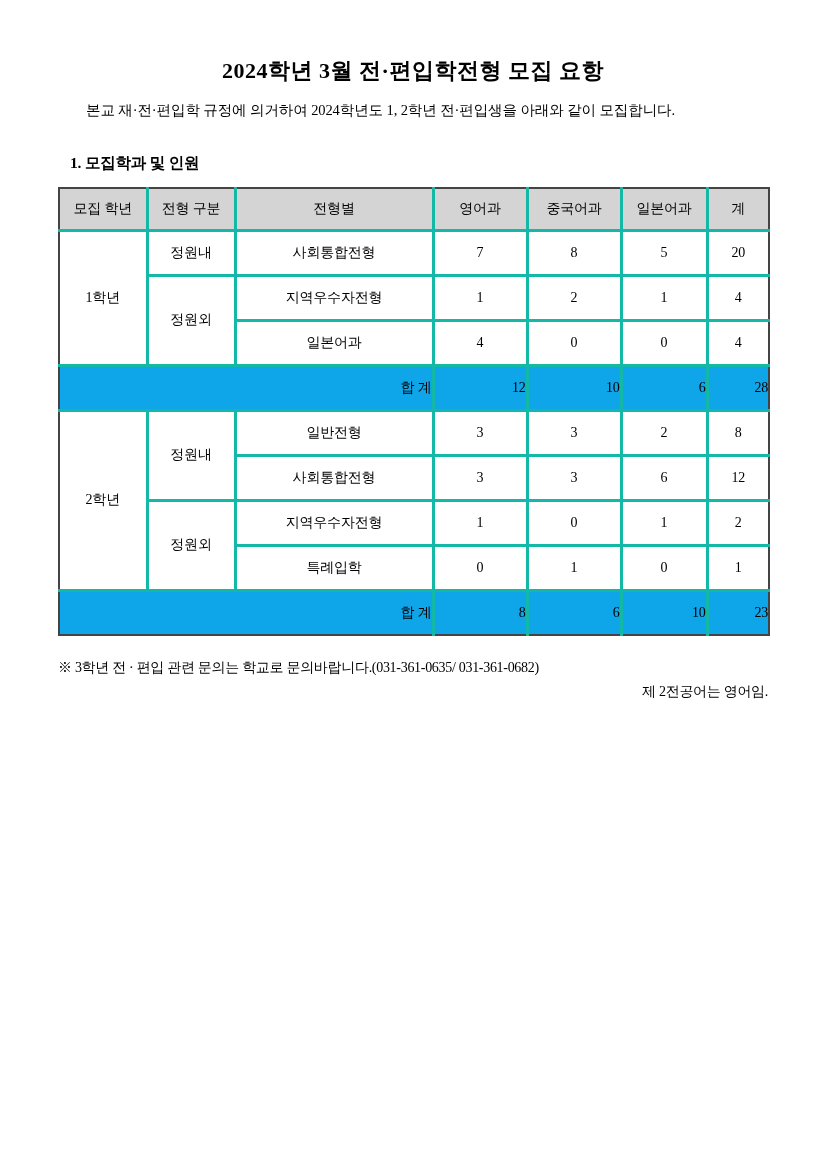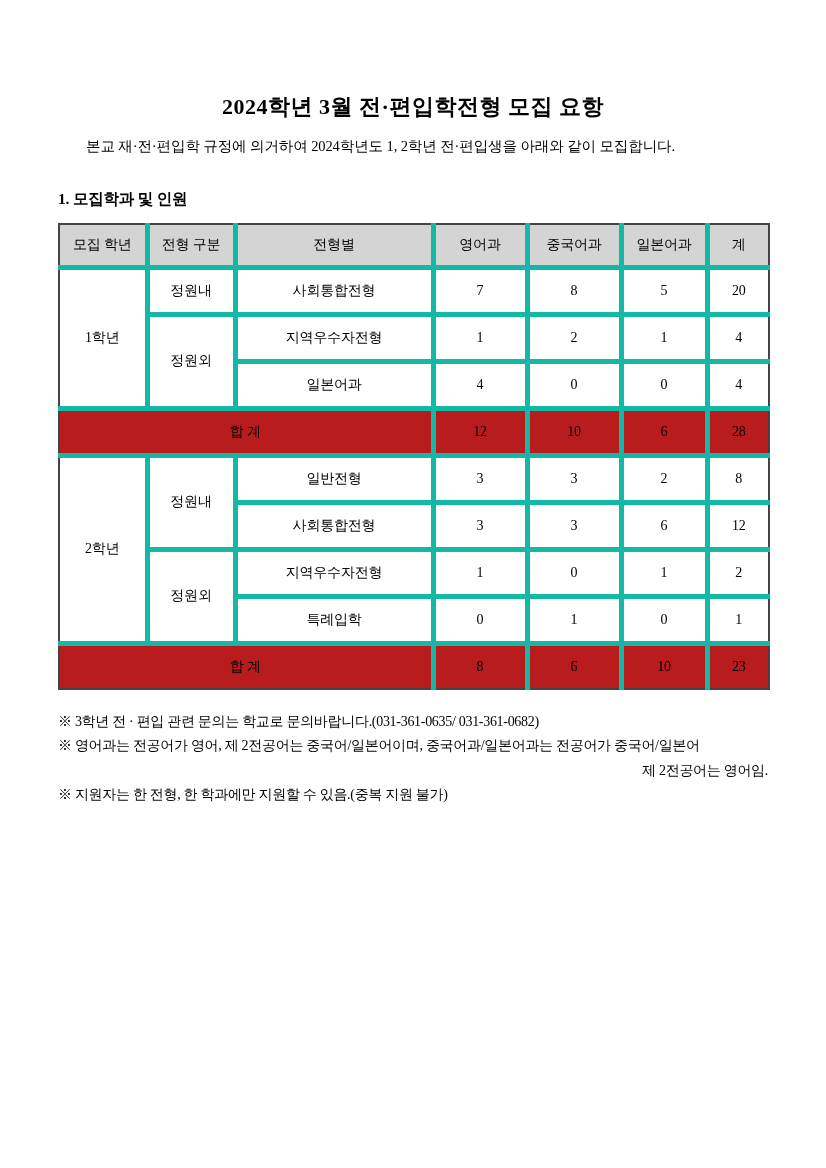--- a/index.html
+++ b/index.html
@@ -28,7 +28,7 @@
     font-weight: bold;
     letter-spacing: 0.5px;
     margin: 0;
-    padding-top: 92px;
+    padding-top: 56px;
   }
   .intro {
     font-size: 14.5px;

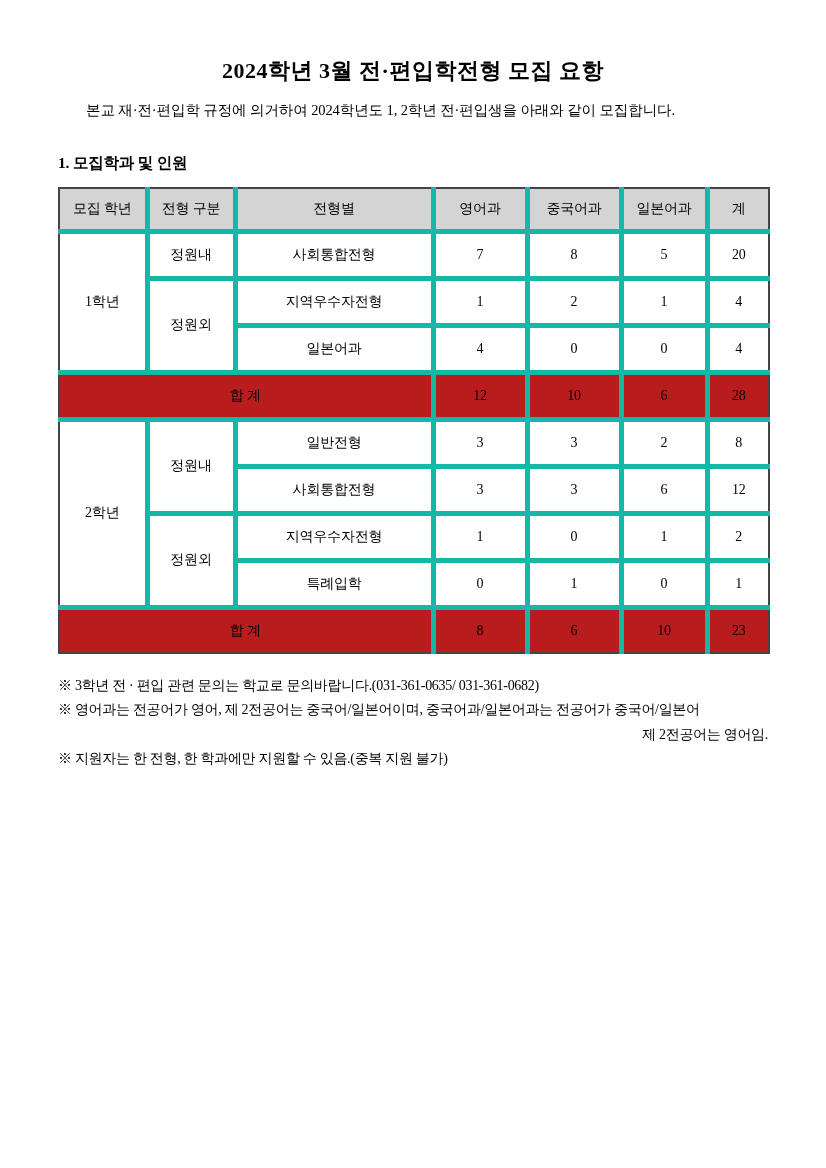--- a/index.html
+++ b/index.html
@@ -40,7 +40,7 @@
     font-size: 15.5px;
     font-weight: bold;
     margin-top: 33px;
-    margin-left: 0;
+    margin-left: 12px;
     letter-spacing: -0.2px;
   }
   table.recruit {

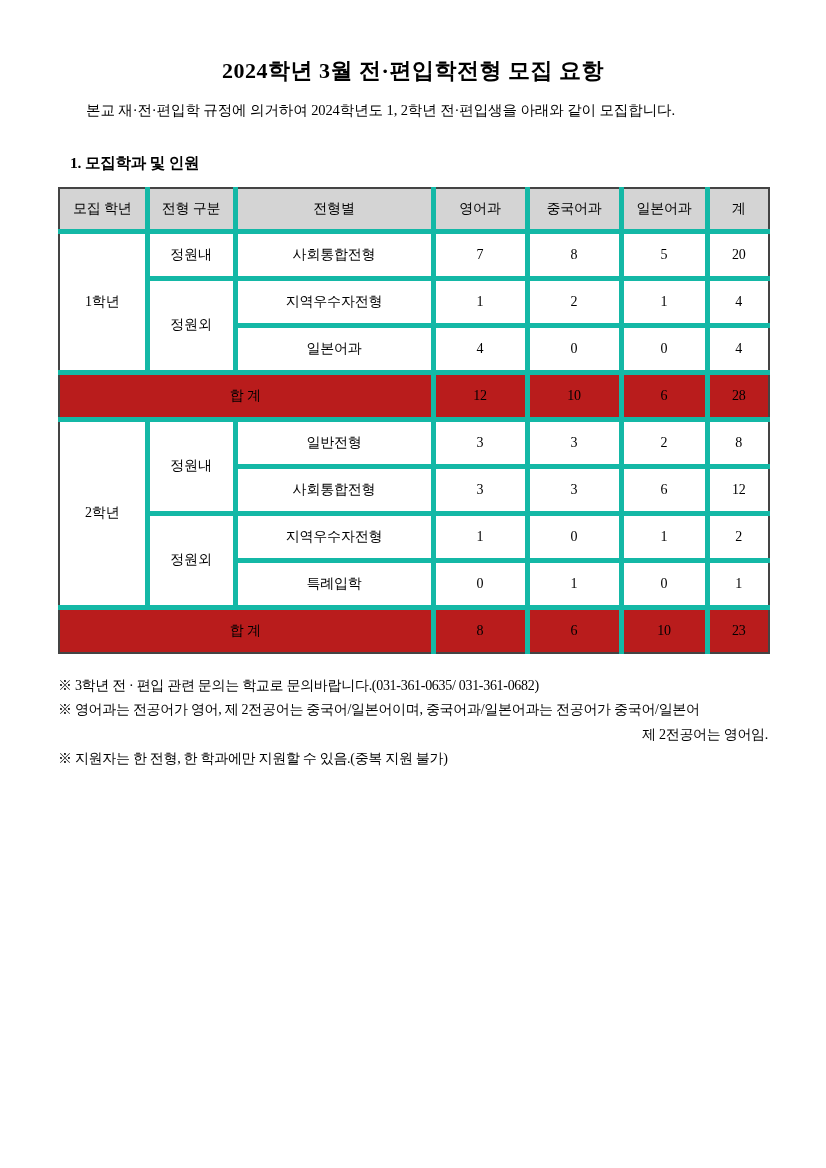--- a/index.html
+++ b/index.html
@@ -50,7 +50,7 @@
     table-layout: fixed;
   }
   table.recruit td, table.recruit th {
-    border: 5px solid #14b8a6;
+    border: 3px solid #14b8a6;
     font-size: 14px;
     text-align: center;
     font-weight: normal;

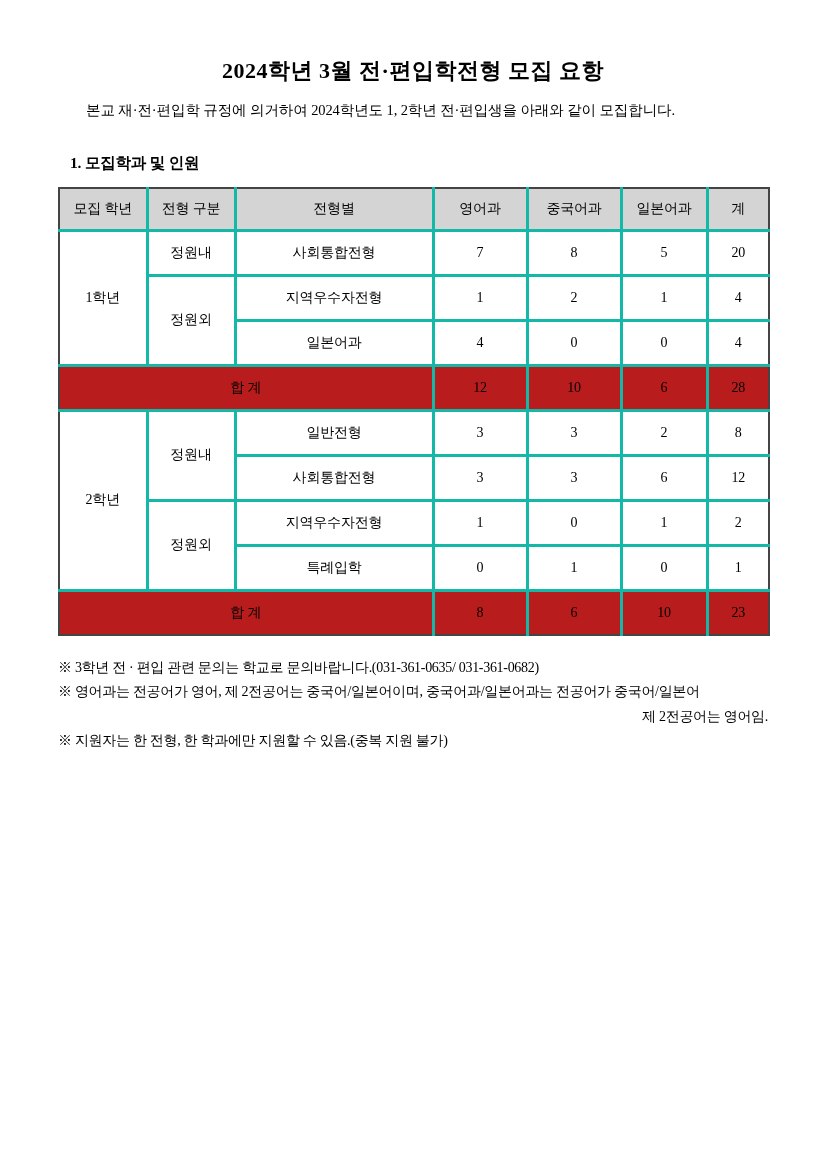--- a/index.html
+++ b/index.html
@@ -69,7 +69,8 @@
     border-top: 2px solid #444;
   }
   table.recruit tr.sum td {
-    background: #b91c1c;
+    background: #0ea5e9;
+    text-align: right;
   }
   table.recruit tr.last td {
     border-bottom: 2px solid #444;

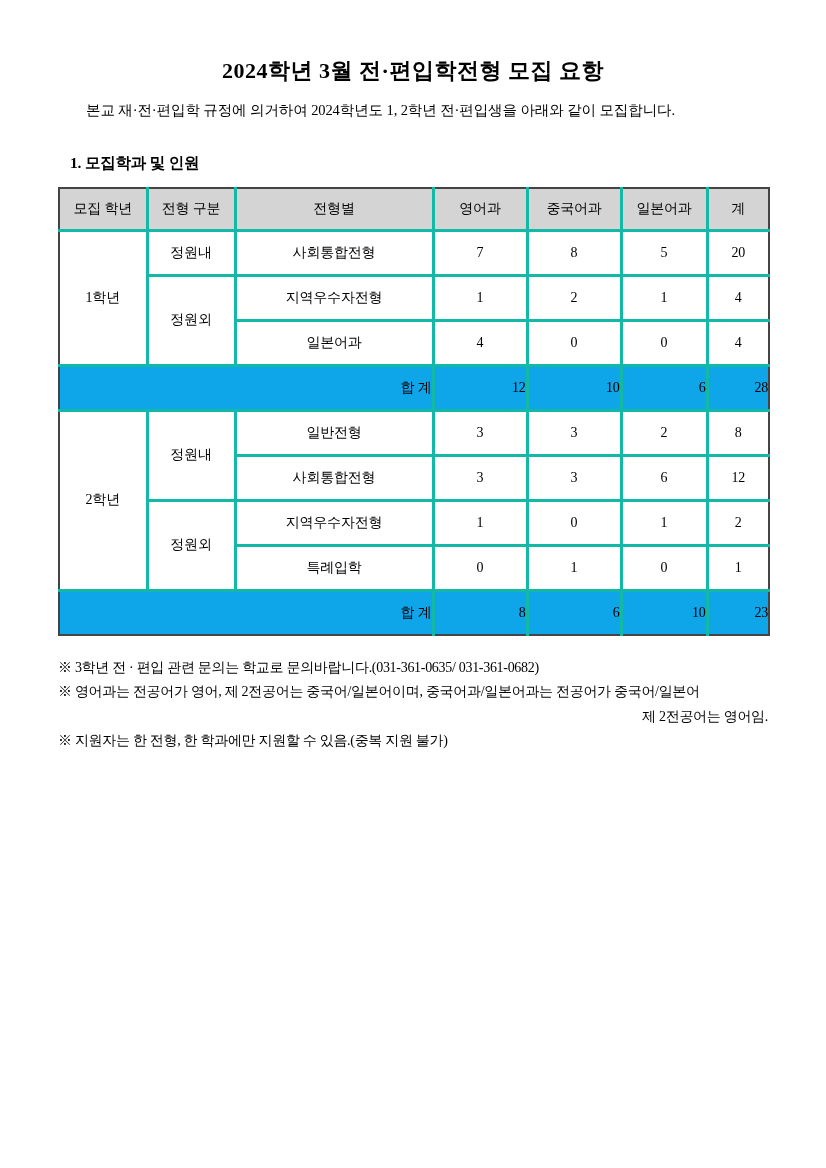--- a/index.html
+++ b/index.html
@@ -206,7 +206,6 @@
 
   <div class="notes">
     <div class="note-line">※ 3학년 전 · 편입 관련 문의는 학교로 문의바랍니다.(031-361-0635/ 031-361-0682)</div>
-    <div class="note-line">※ 영어과는 전공어가 영어, 제 2전공어는 중국어/일본어이며, 중국어과/일본어과는 전공어가 중국어/일본어</div>
     <div class="note-cont">제 2전공어는 영어임.</div>
     <div class="note-line">※ 지원자는 한 전형, 한 학과에만 지원할 수 있음.(중복 지원 불가)</div>
   </div>

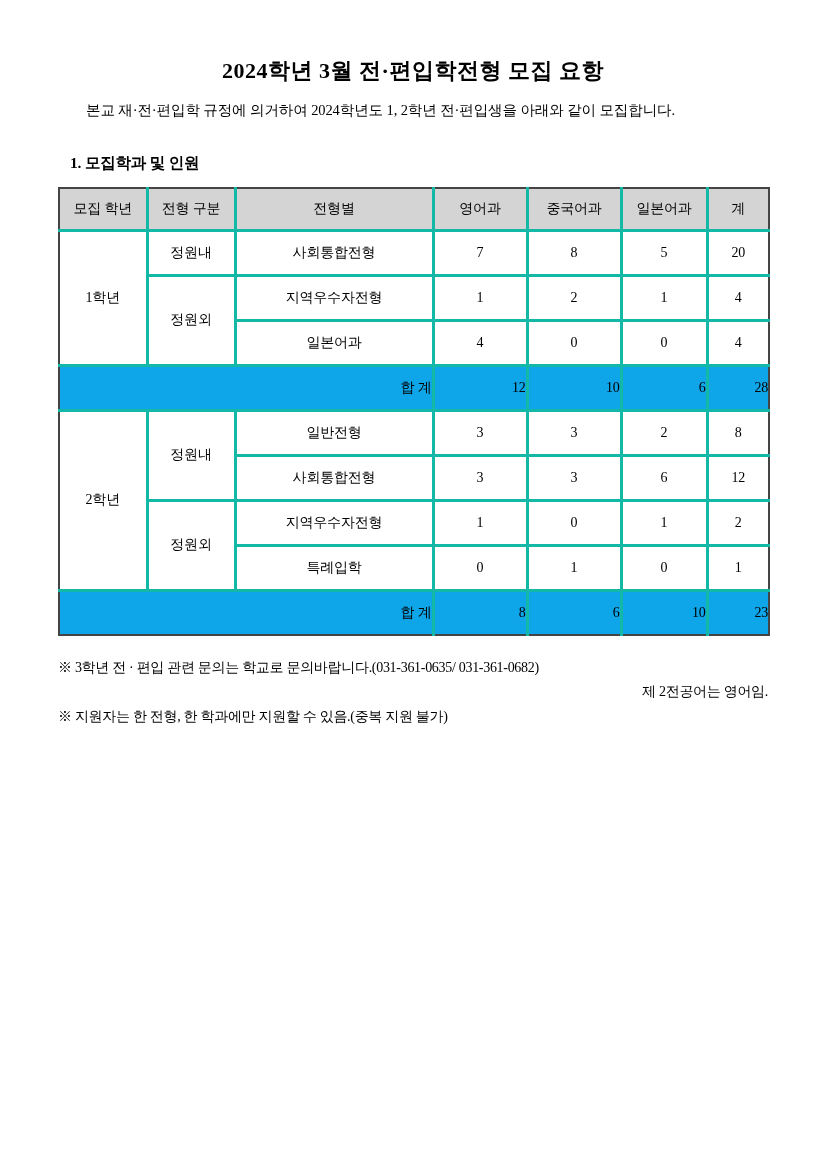--- a/index.html
+++ b/index.html
@@ -207,7 +207,6 @@
   <div class="notes">
     <div class="note-line">※ 3학년 전 · 편입 관련 문의는 학교로 문의바랍니다.(031-361-0635/ 031-361-0682)</div>
     <div class="note-cont">제 2전공어는 영어임.</div>
-    <div class="note-line">※ 지원자는 한 전형, 한 학과에만 지원할 수 있음.(중복 지원 불가)</div>
   </div>
 
 </div>

